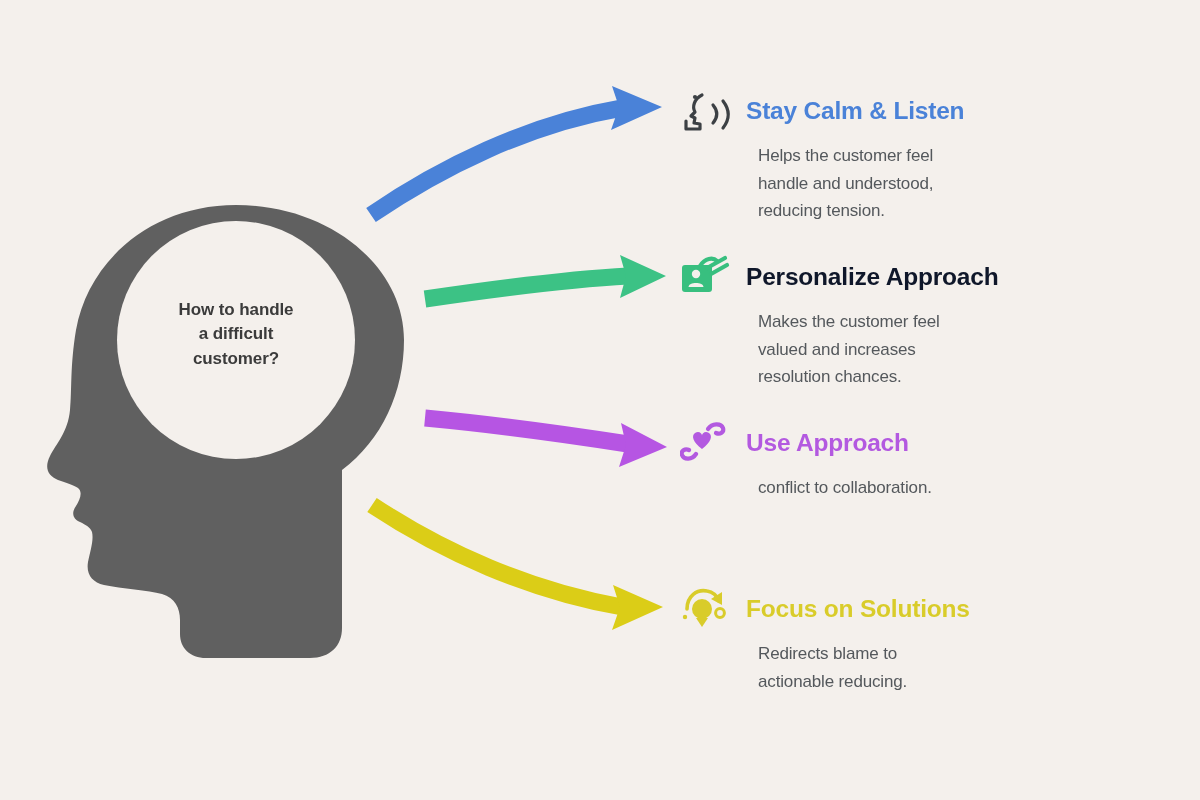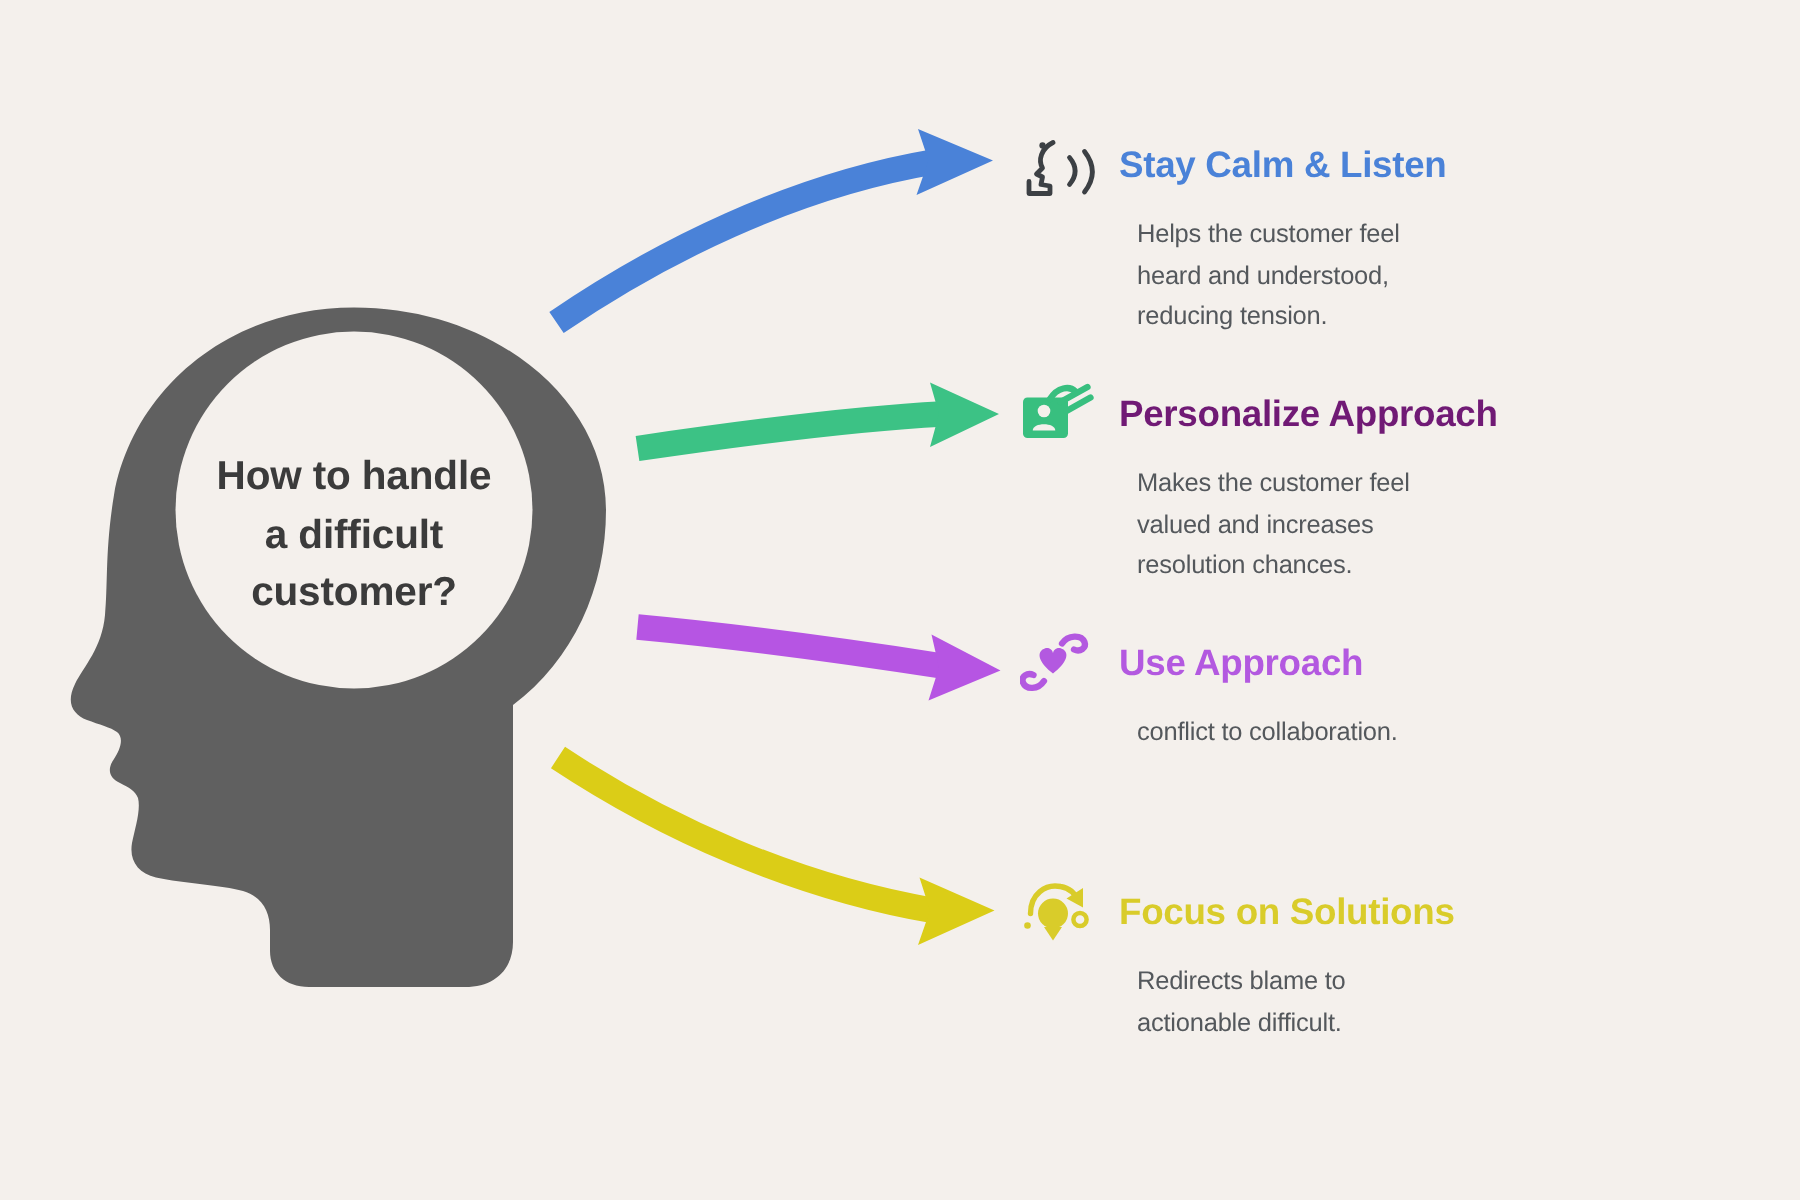--- a/index.html
+++ b/index.html
@@ -193,7 +193,7 @@
       </div>
       <div class="item-desc">
         <div>Helps the customer feel</div>
-        <div>heard and understood,</div>
+        <div>handle and understood,</div>
         <div>reducing tension.</div>
       </div>
     </div>

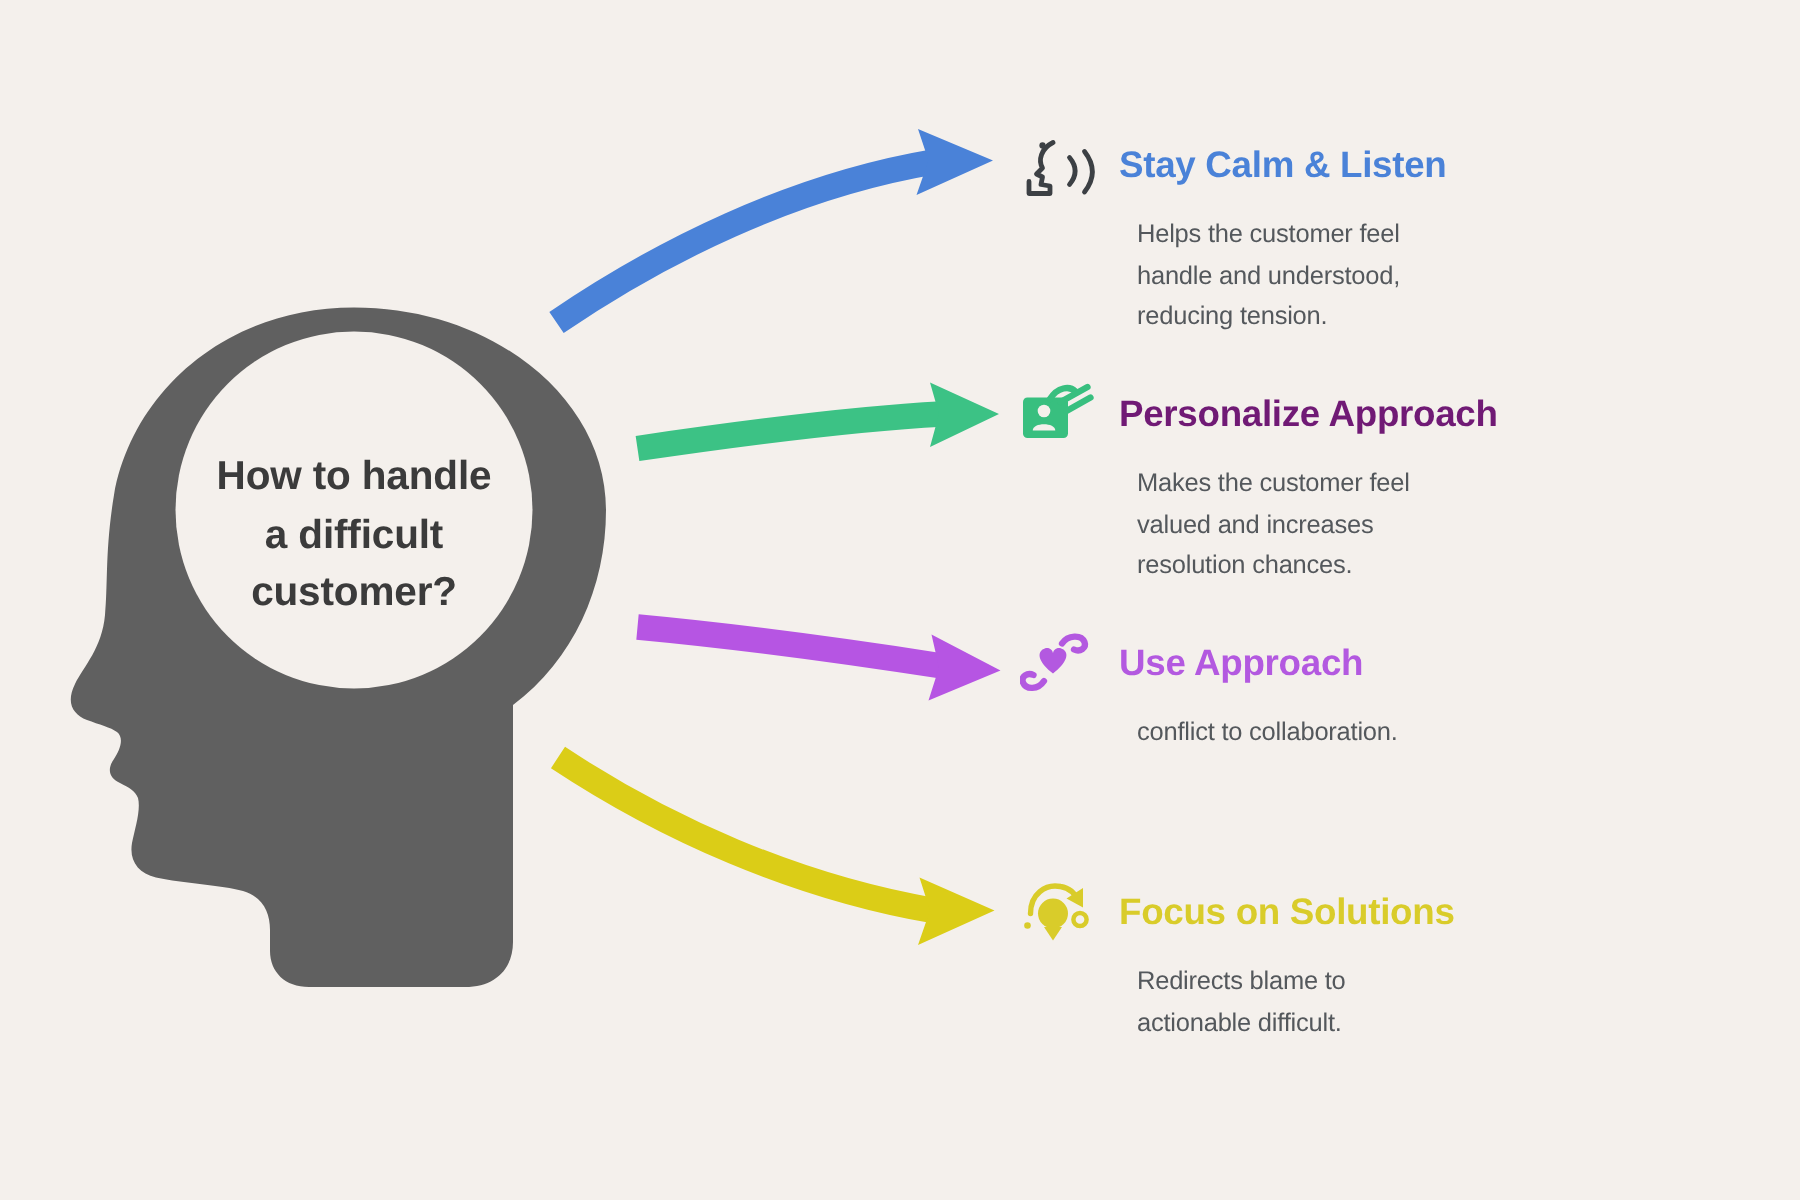--- a/index.html
+++ b/index.html
@@ -106,7 +106,7 @@
   }
 
   .t-blue   { color: #4a82d8; }
-  .t-green  { color: #701a75; }
+  .t-green  { color: #0f172a; }
   .t-purple { color: #b359e0; }
   .t-yellow { color: #d9cc2a; }
 </style>

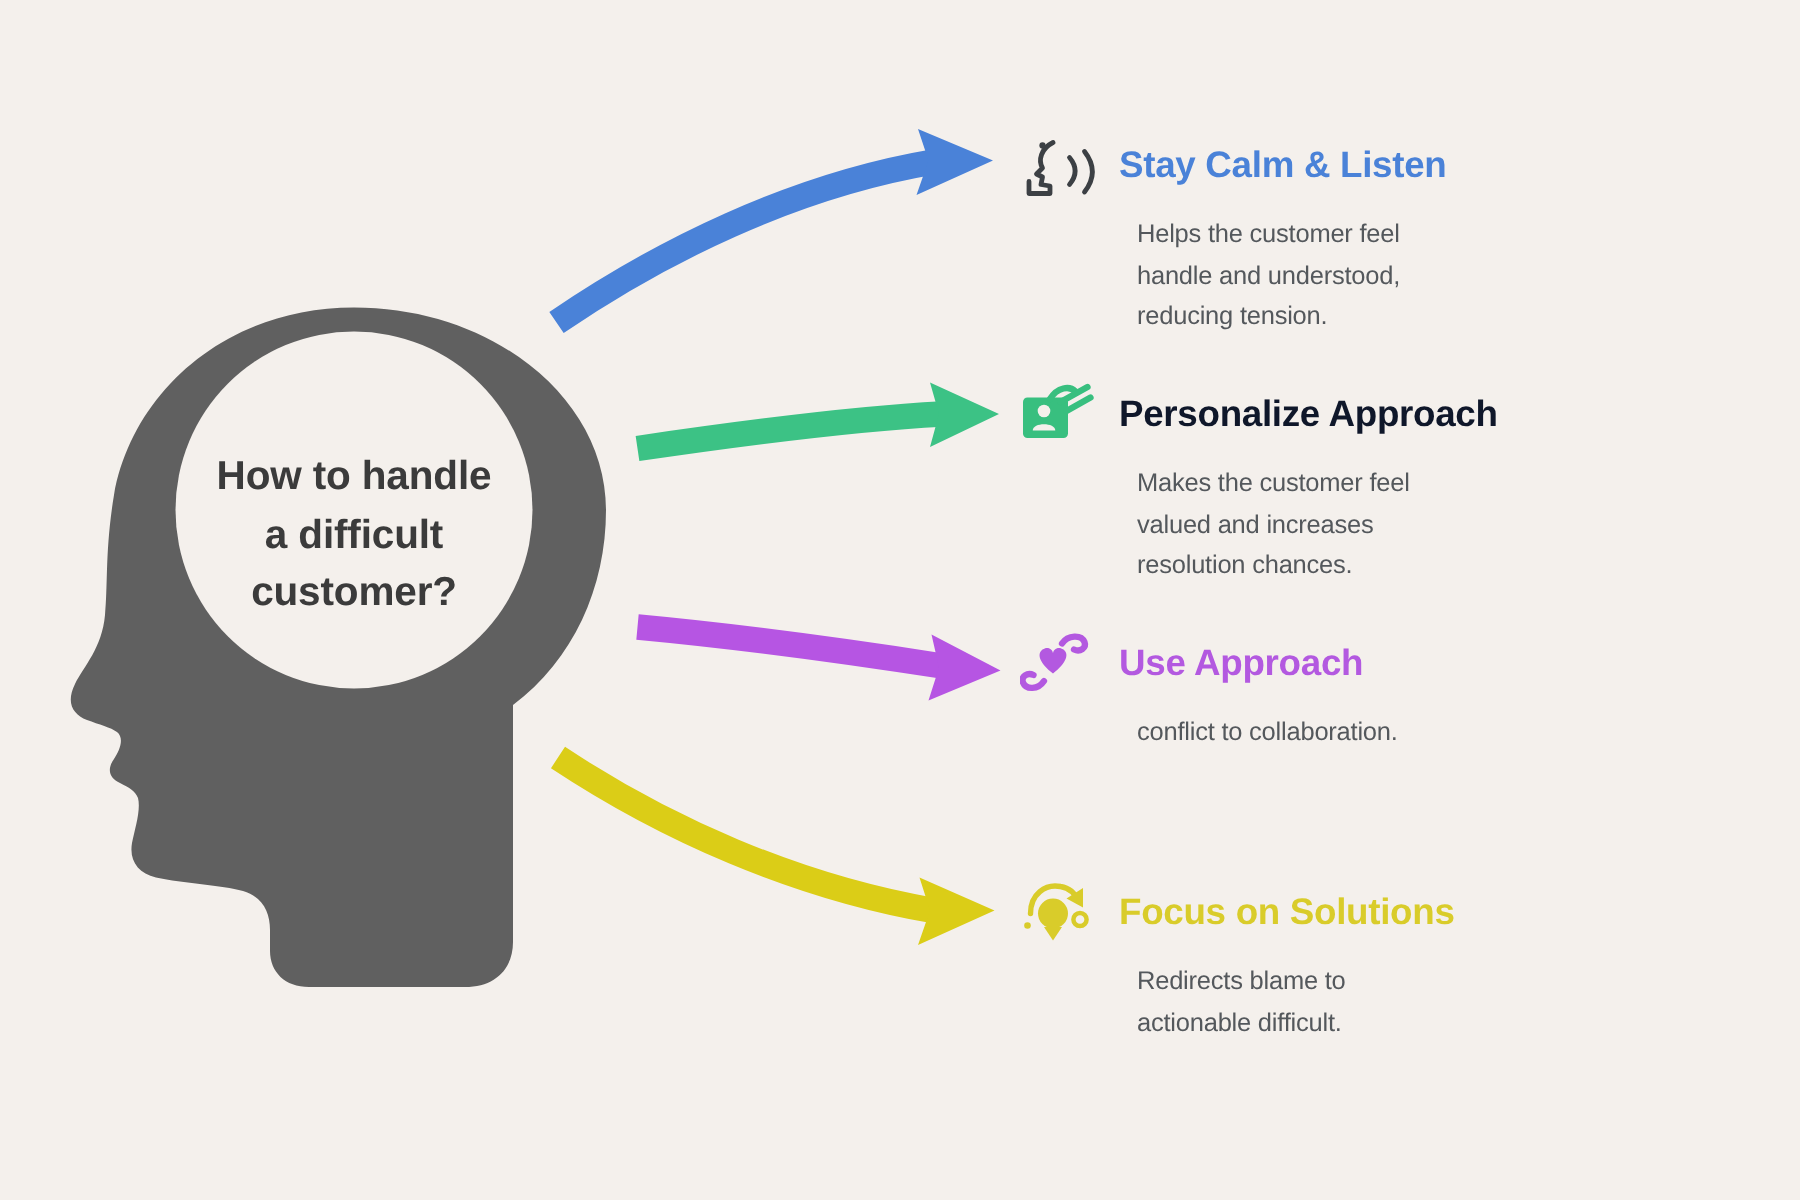--- a/index.html
+++ b/index.html
@@ -38,7 +38,7 @@
     top: 298px;
     width: 252px;
     text-align: center;
-    font-size: 27px;
+    font-size: 17px;
     font-weight: bold;
     color: #3b3b3b;
     line-height: 1.43;

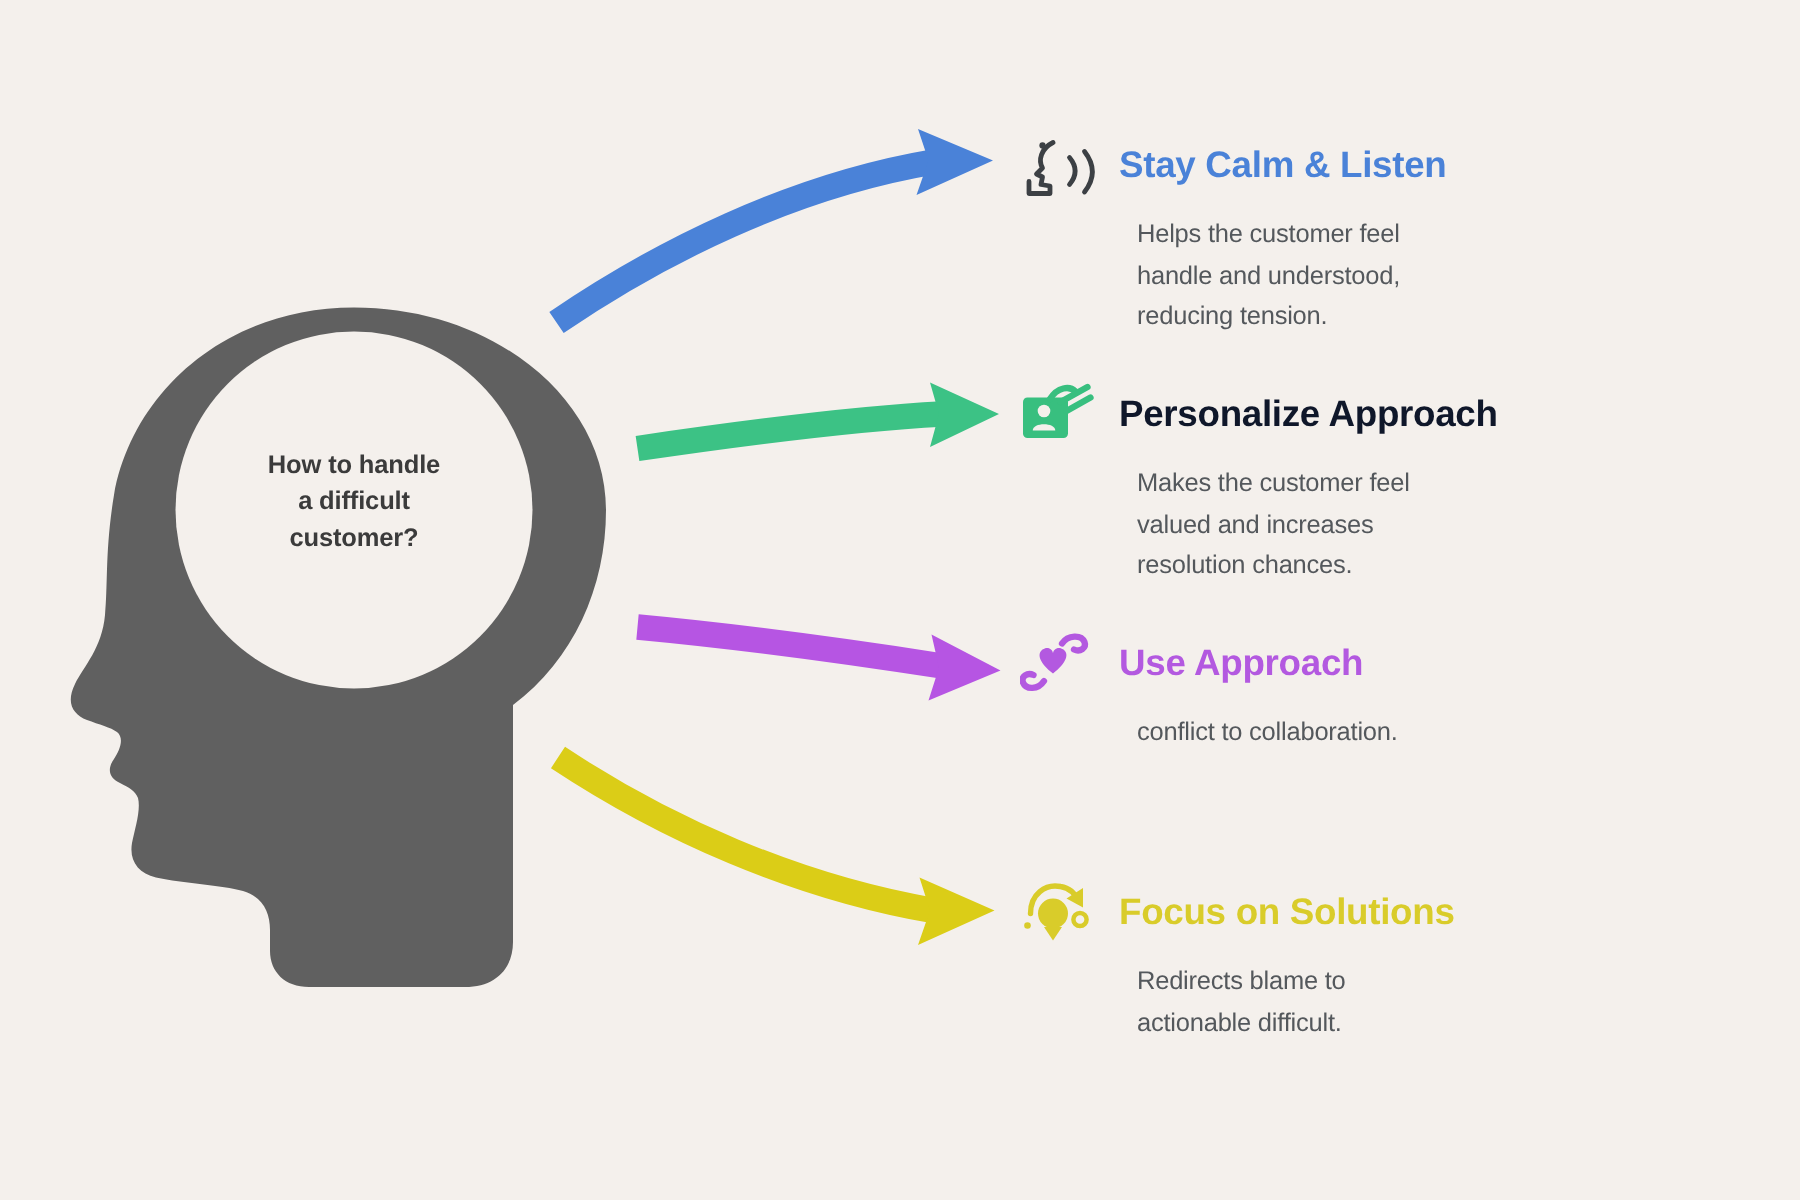--- a/index.html
+++ b/index.html
@@ -260,7 +260,7 @@
       </div>
       <div class="item-desc">
         <div>Redirects blame to</div>
-        <div>actionable difficult.</div>
+        <div>actionable reducing.</div>
       </div>
     </div>
 

